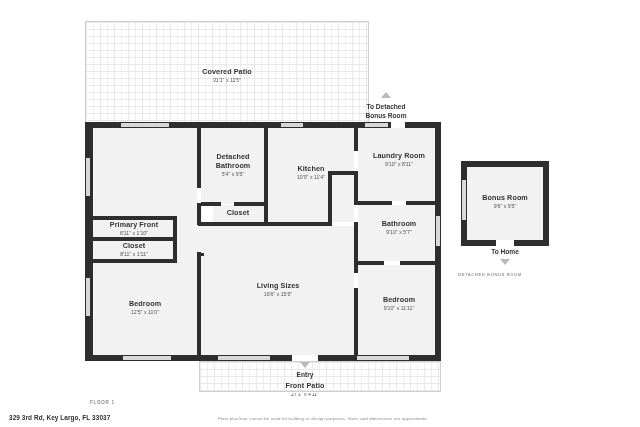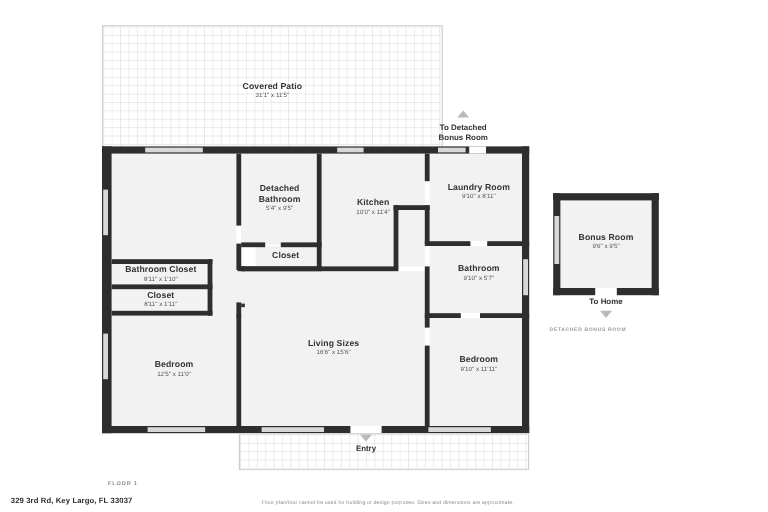--- a/index.html
+++ b/index.html
@@ -166,7 +166,7 @@
   </div>
 
   <div class="lbl" style="left:94px;top:220px;width:80px;">
-    <span class="nm">Bathroom Closet</span>
+    <span class="nm">Primary Front</span>
     <span class="dm">8'11" x 1'10"</span>
   </div>
 

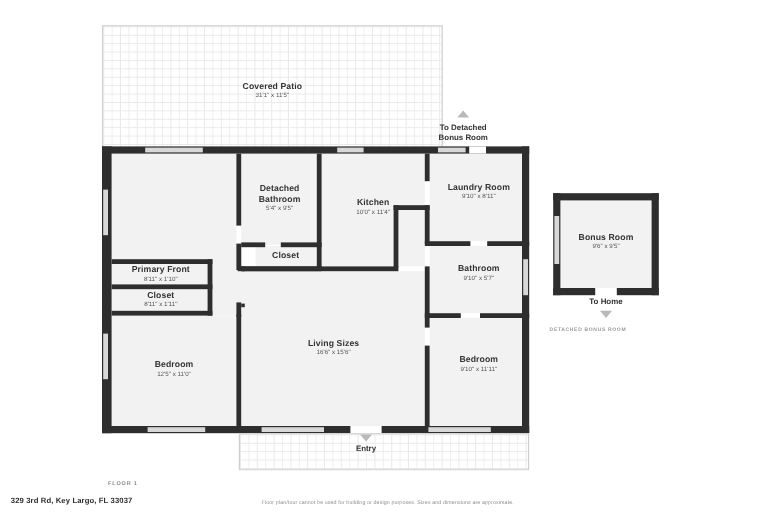--- a/index.html
+++ b/index.html
@@ -200,6 +200,10 @@
   <div class="lbl2" style="left:265px;top:371px;width:80px;">
     <span class="nm">Entry</span>
   </div>
+  <div class="lbl" style="left:265px;top:381px;width:80px;">
+    <span class="nm">Front Patio</span>
+    <span class="dm">27'1" x 4'11"</span>
+  </div>
 
   <div class="abs room" style="left:467px;top:167px;width:76px;height:73px;"></div>
   <div class="abs wall" style="left:461px;top:161px;width:88px;height:6px;"></div>

